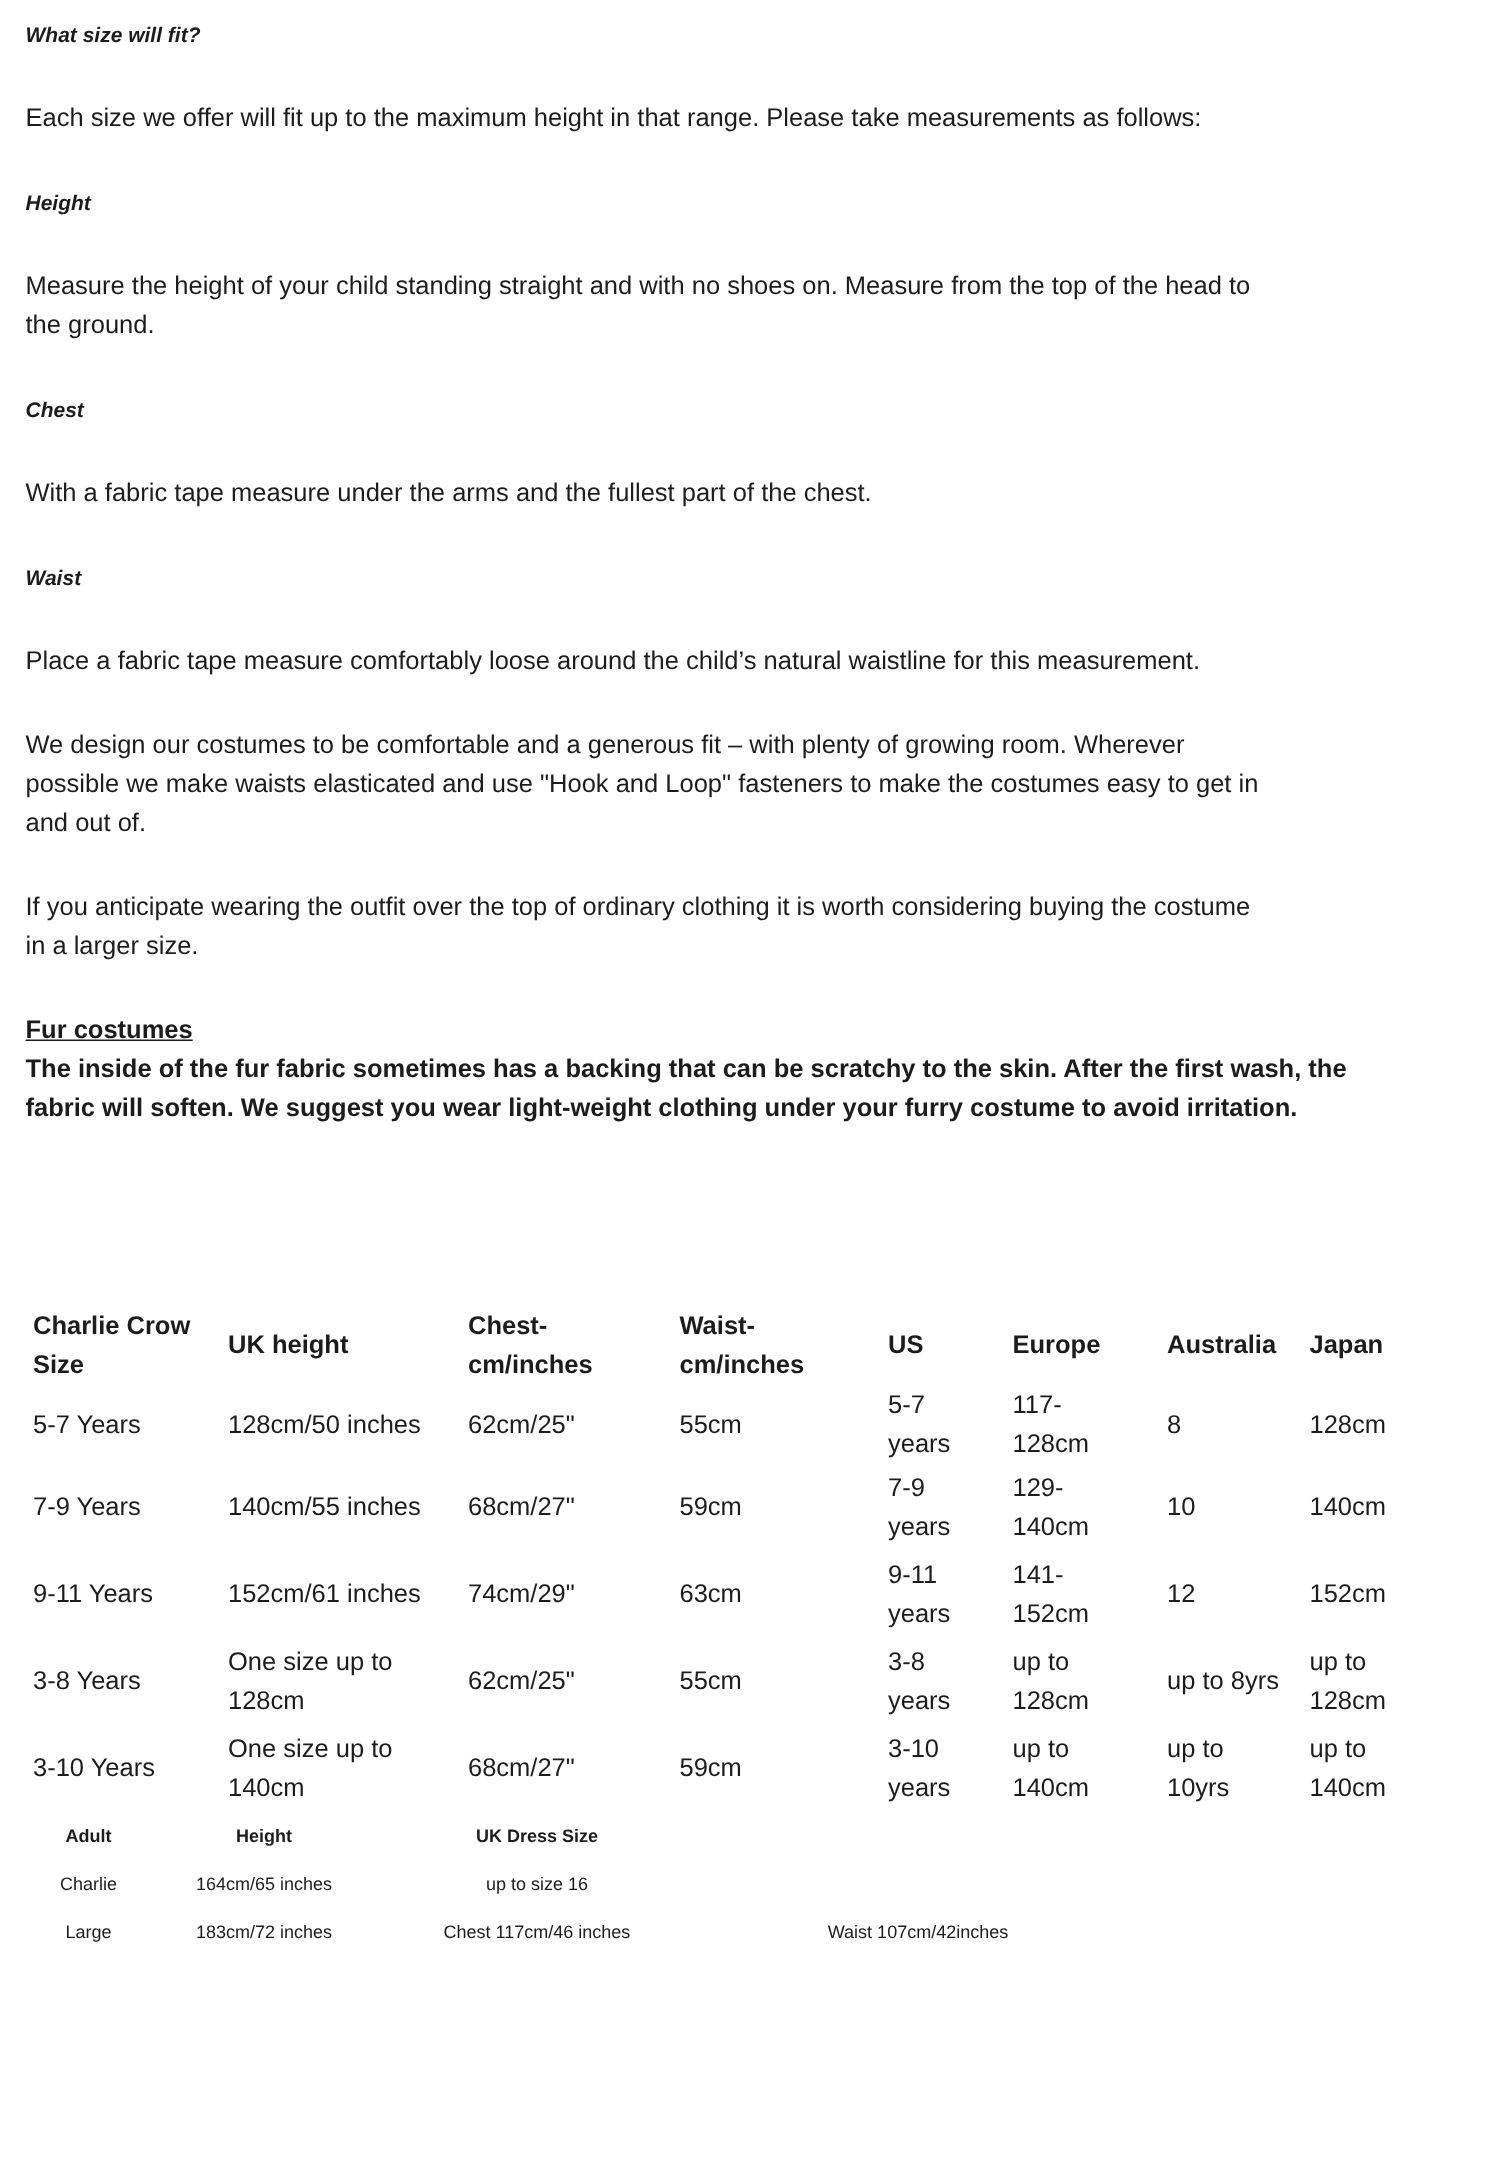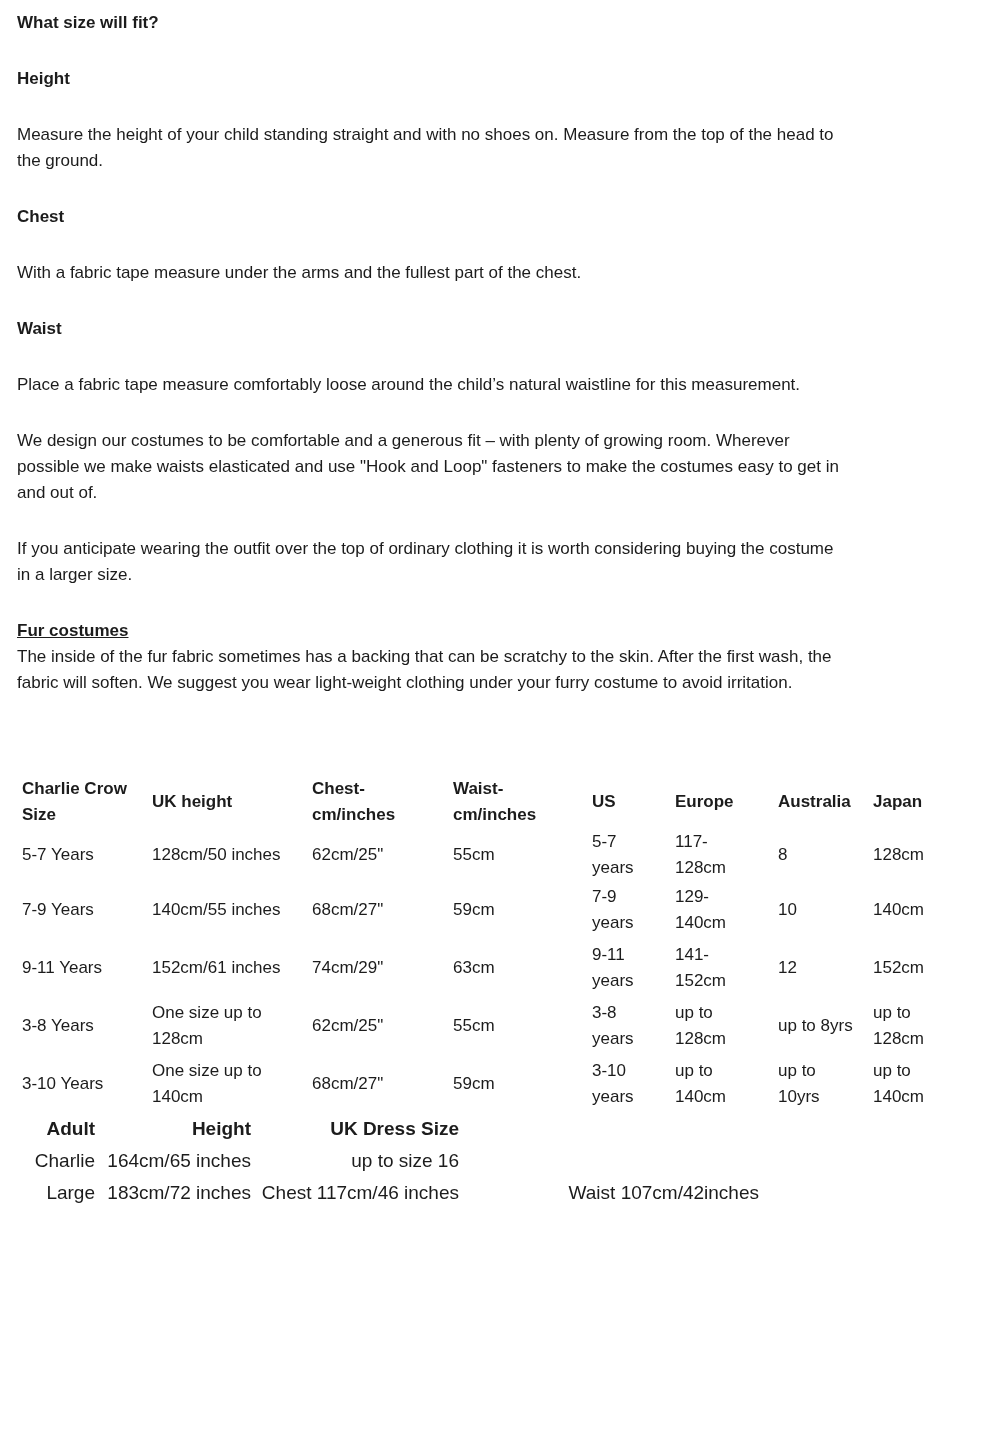--- a/index.html
+++ b/index.html
@@ -12,7 +12,7 @@
     overflow:hidden;
   }
   .heading {
-    font-size:17px; font-weight:bold; margin:0 0 30px 0;
+    font-size:14px; font-weight:bold; margin:0 0 30px 0;font-style:italic;
   }
   .para {
     margin:0 0 30px 0; white-space:pre-line;

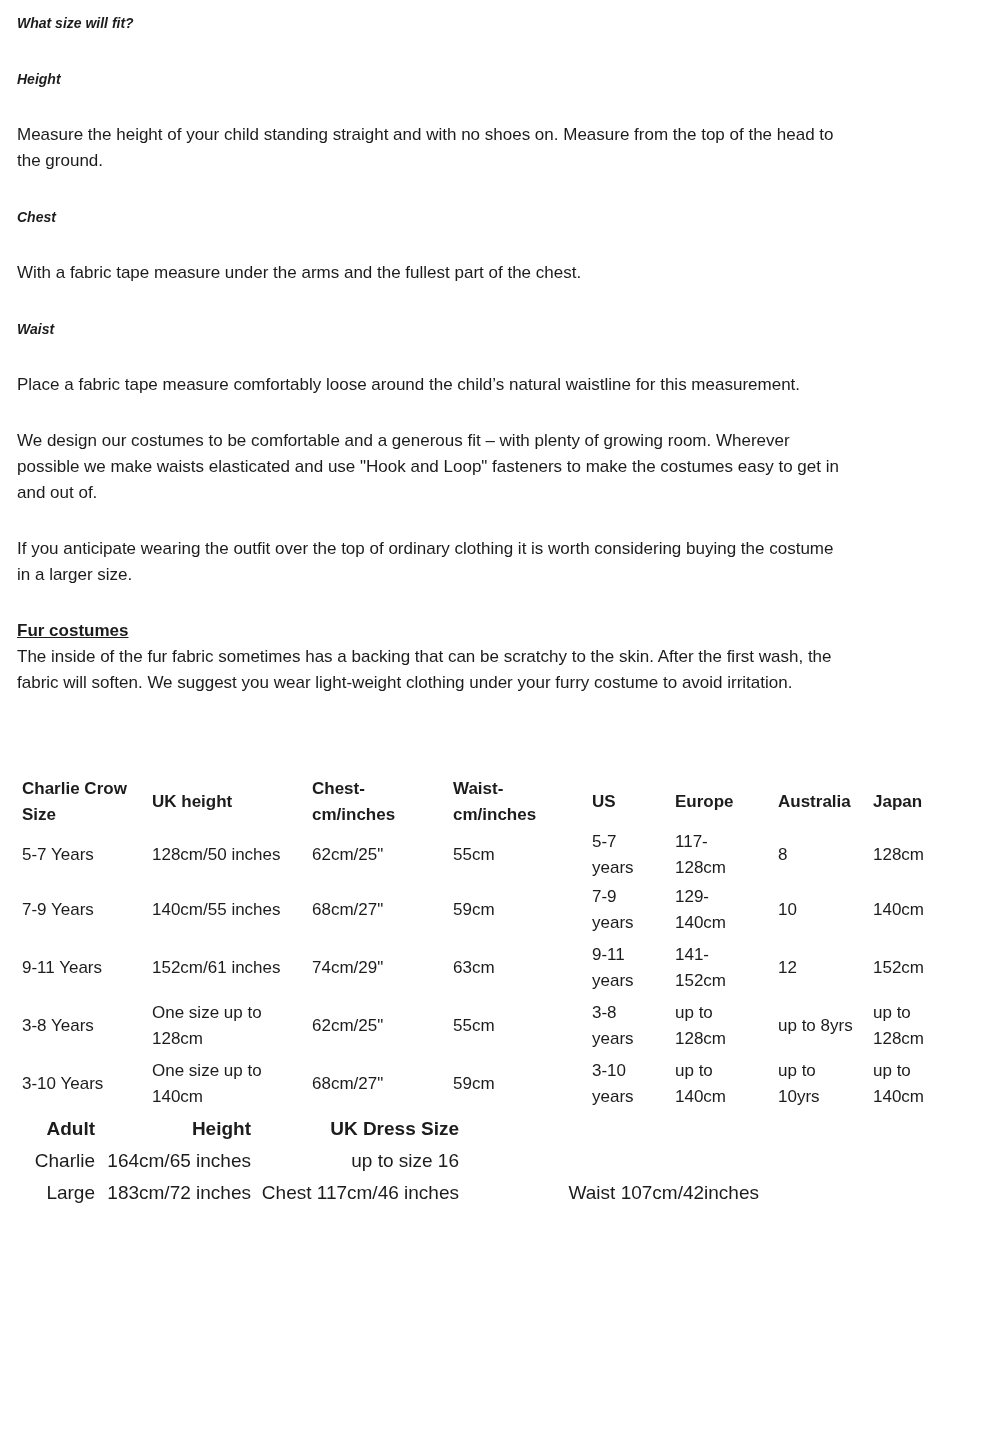--- a/index.html
+++ b/index.html
@@ -56,6 +56,7 @@
 
   <div class="heading">What size will fit?</div>
 
+  <p class="para">Each size we offer will fit up to the maximum height in that range. Please take measurements as follows:</p>
 
   <div class="heading">Height</div>
   <p class="para">Measure the height of your child standing straight and with no shoes on. Measure from the top of the head to

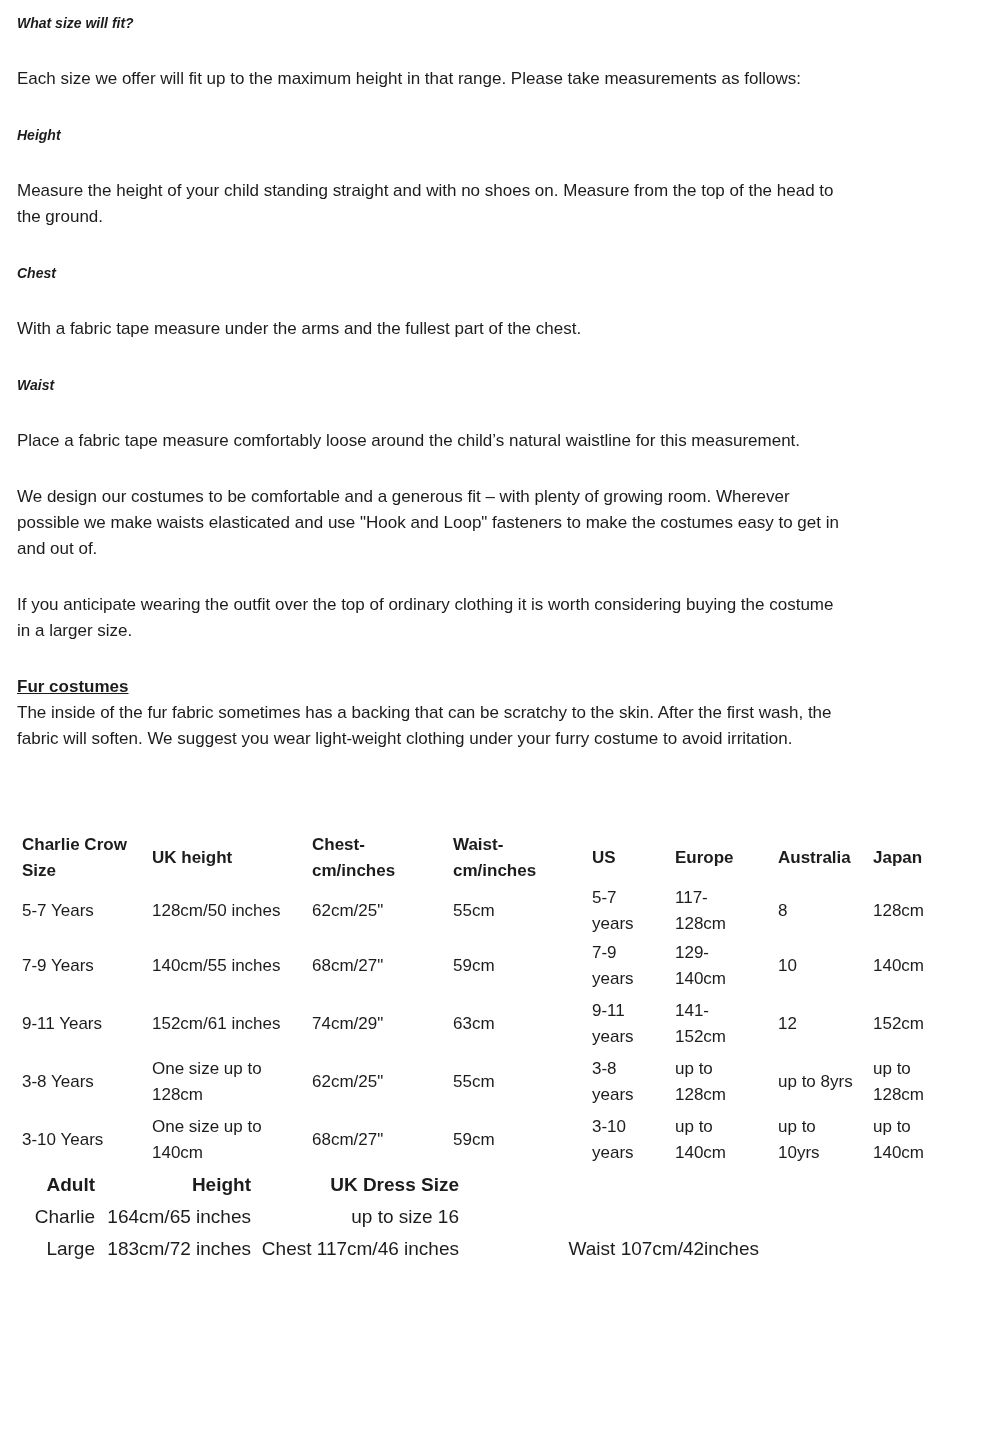--- a/index.html
+++ b/index.html
@@ -21,7 +21,7 @@
     font-weight:bold; text-decoration:underline; margin:0;
   }
   .fur-para {
-    margin:0 0 79px 0; white-space:pre-line;
+    margin:0 0 118px 0; white-space:pre-line;font-weight:bold;
   }
   table.size-table {
     border-collapse:collapse; table-layout:fixed;

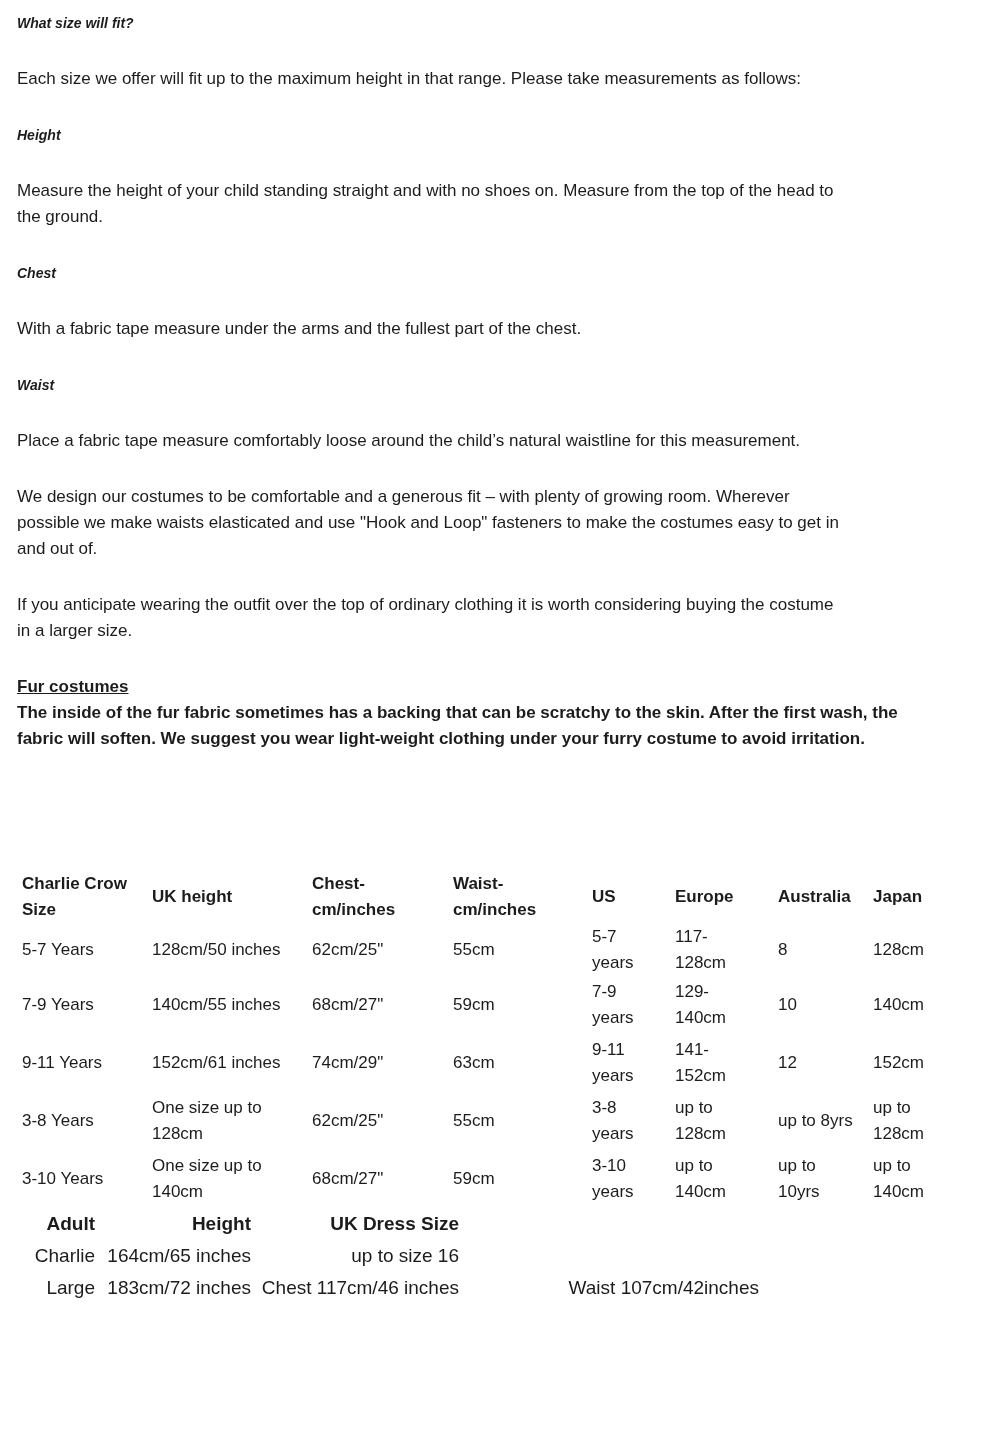--- a/index.html
+++ b/index.html
@@ -42,8 +42,8 @@
     width:742px; margin-left:6px;
   }
   table.adult-table th, table.adult-table td {
-    padding:0 6px 0 0; vertical-align:middle; text-align:right;
-    font-size:19px; line-height:26px; white-space:pre-line;
+    padding:0 6px 0 0; vertical-align:middle; text-align:center;
+    font-size:12px; line-height:26px; white-space:pre-line;
   }
   table.adult-table th { font-weight:bold; }
   table.adult-table tr { height:32px; }

